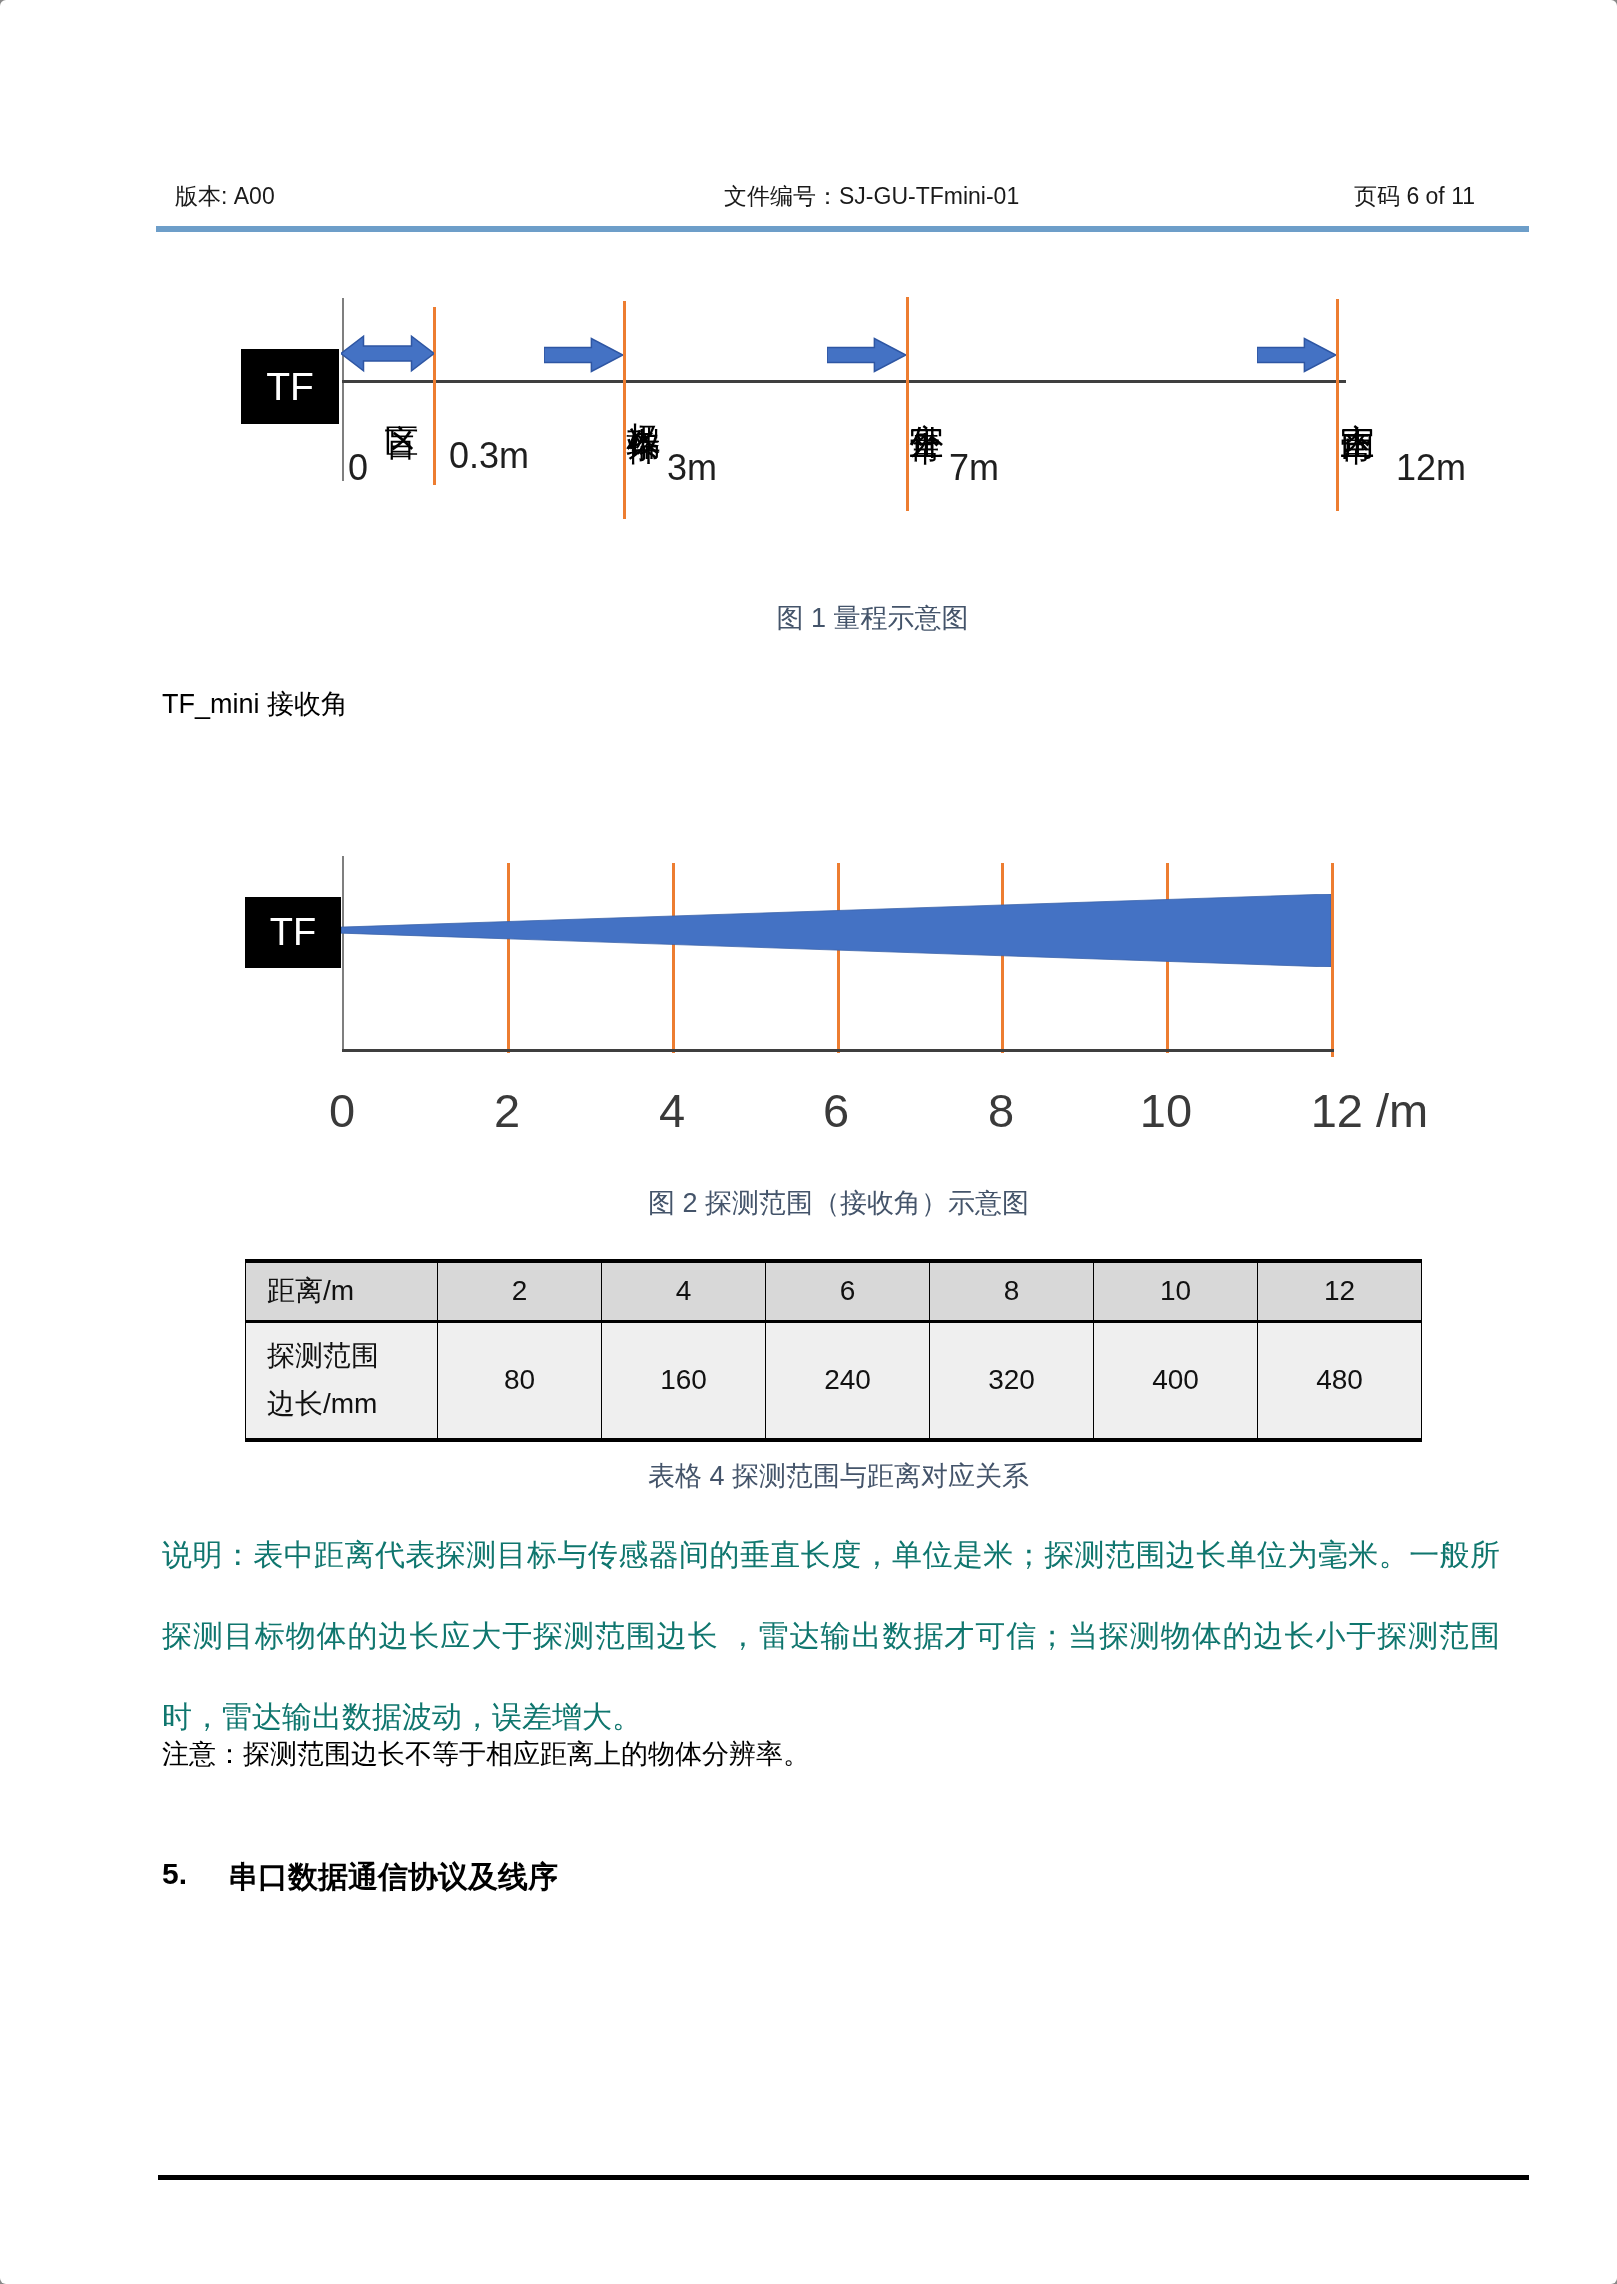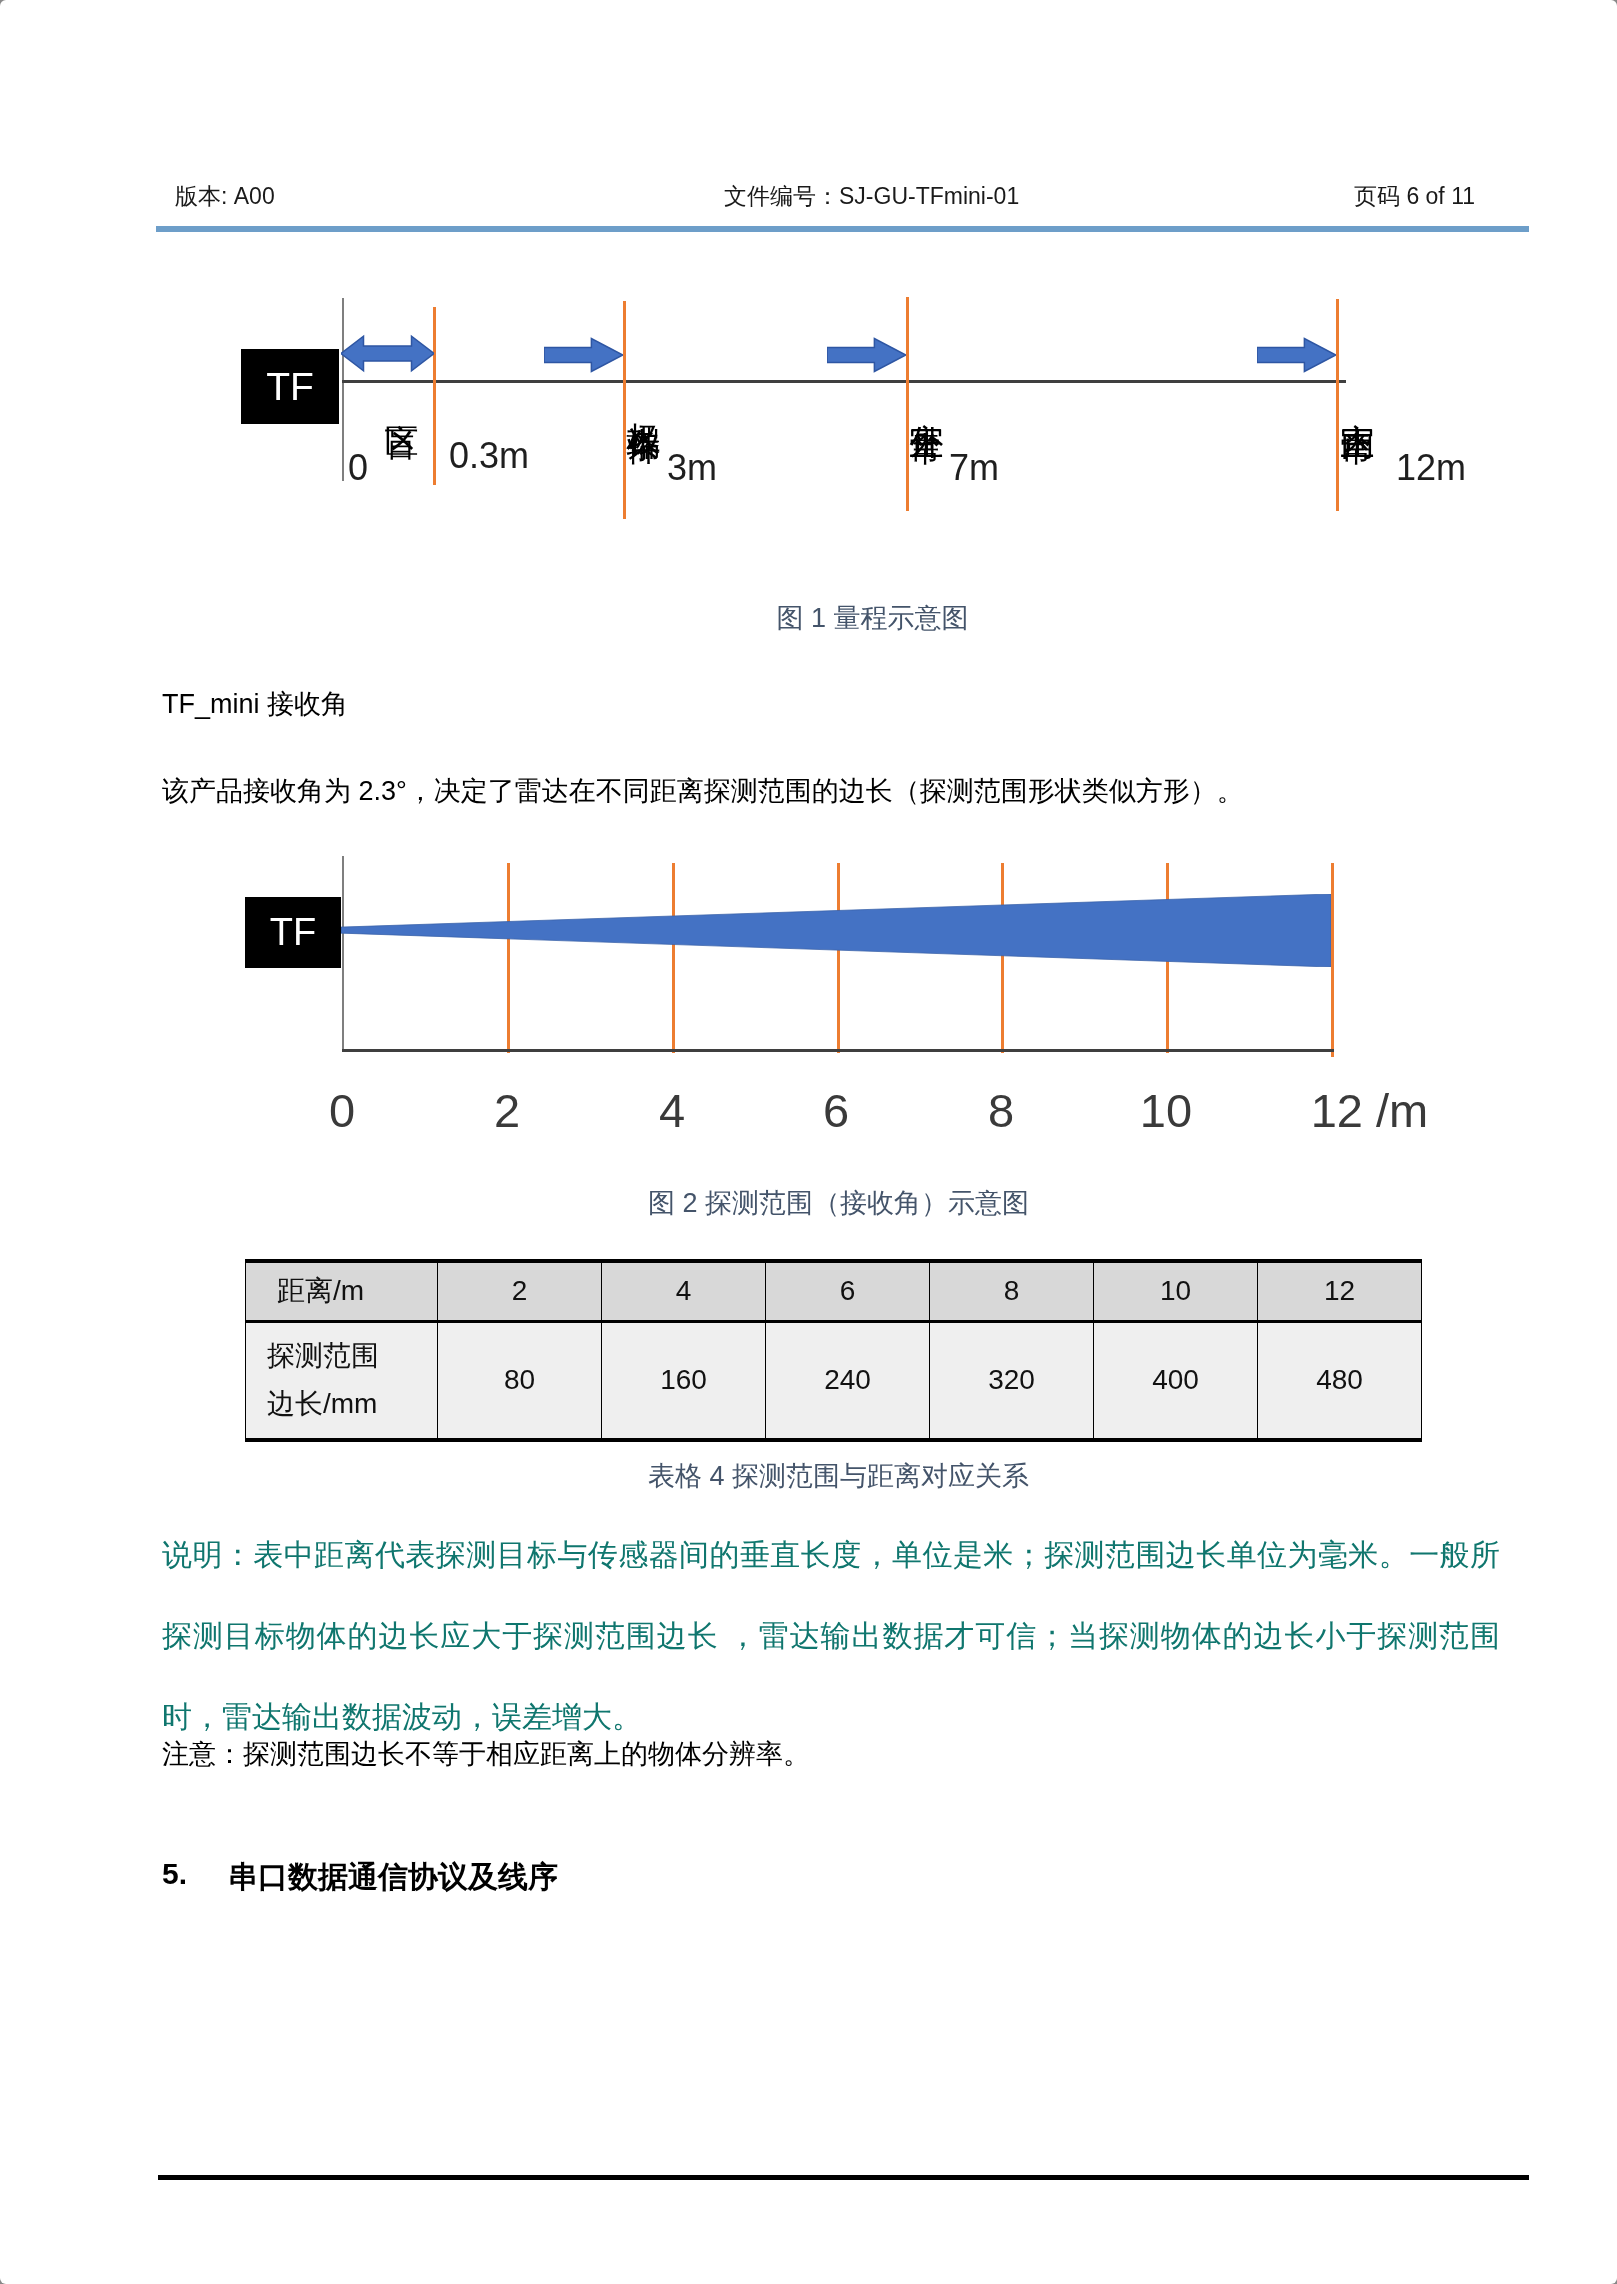--- a/index.html
+++ b/index.html
@@ -113,7 +113,6 @@
   <div class="abs caption" style="left:120px; top:600px; width:1505px;">图 1 量程示意图</div>
 
   <div class="abs h-small" style="left:162px; top:686px;">TF_mini 接收角</div>
-  <div class="abs h-small" style="left:162px; top:773px;">该产品接收角为 2.3°，决定了雷达在不同距离探测范围的边长（探测范围形状类似方形）。</div>
 
   <div class="abs" style="left:0; top:850px; width:1617px; height:316px;">
 

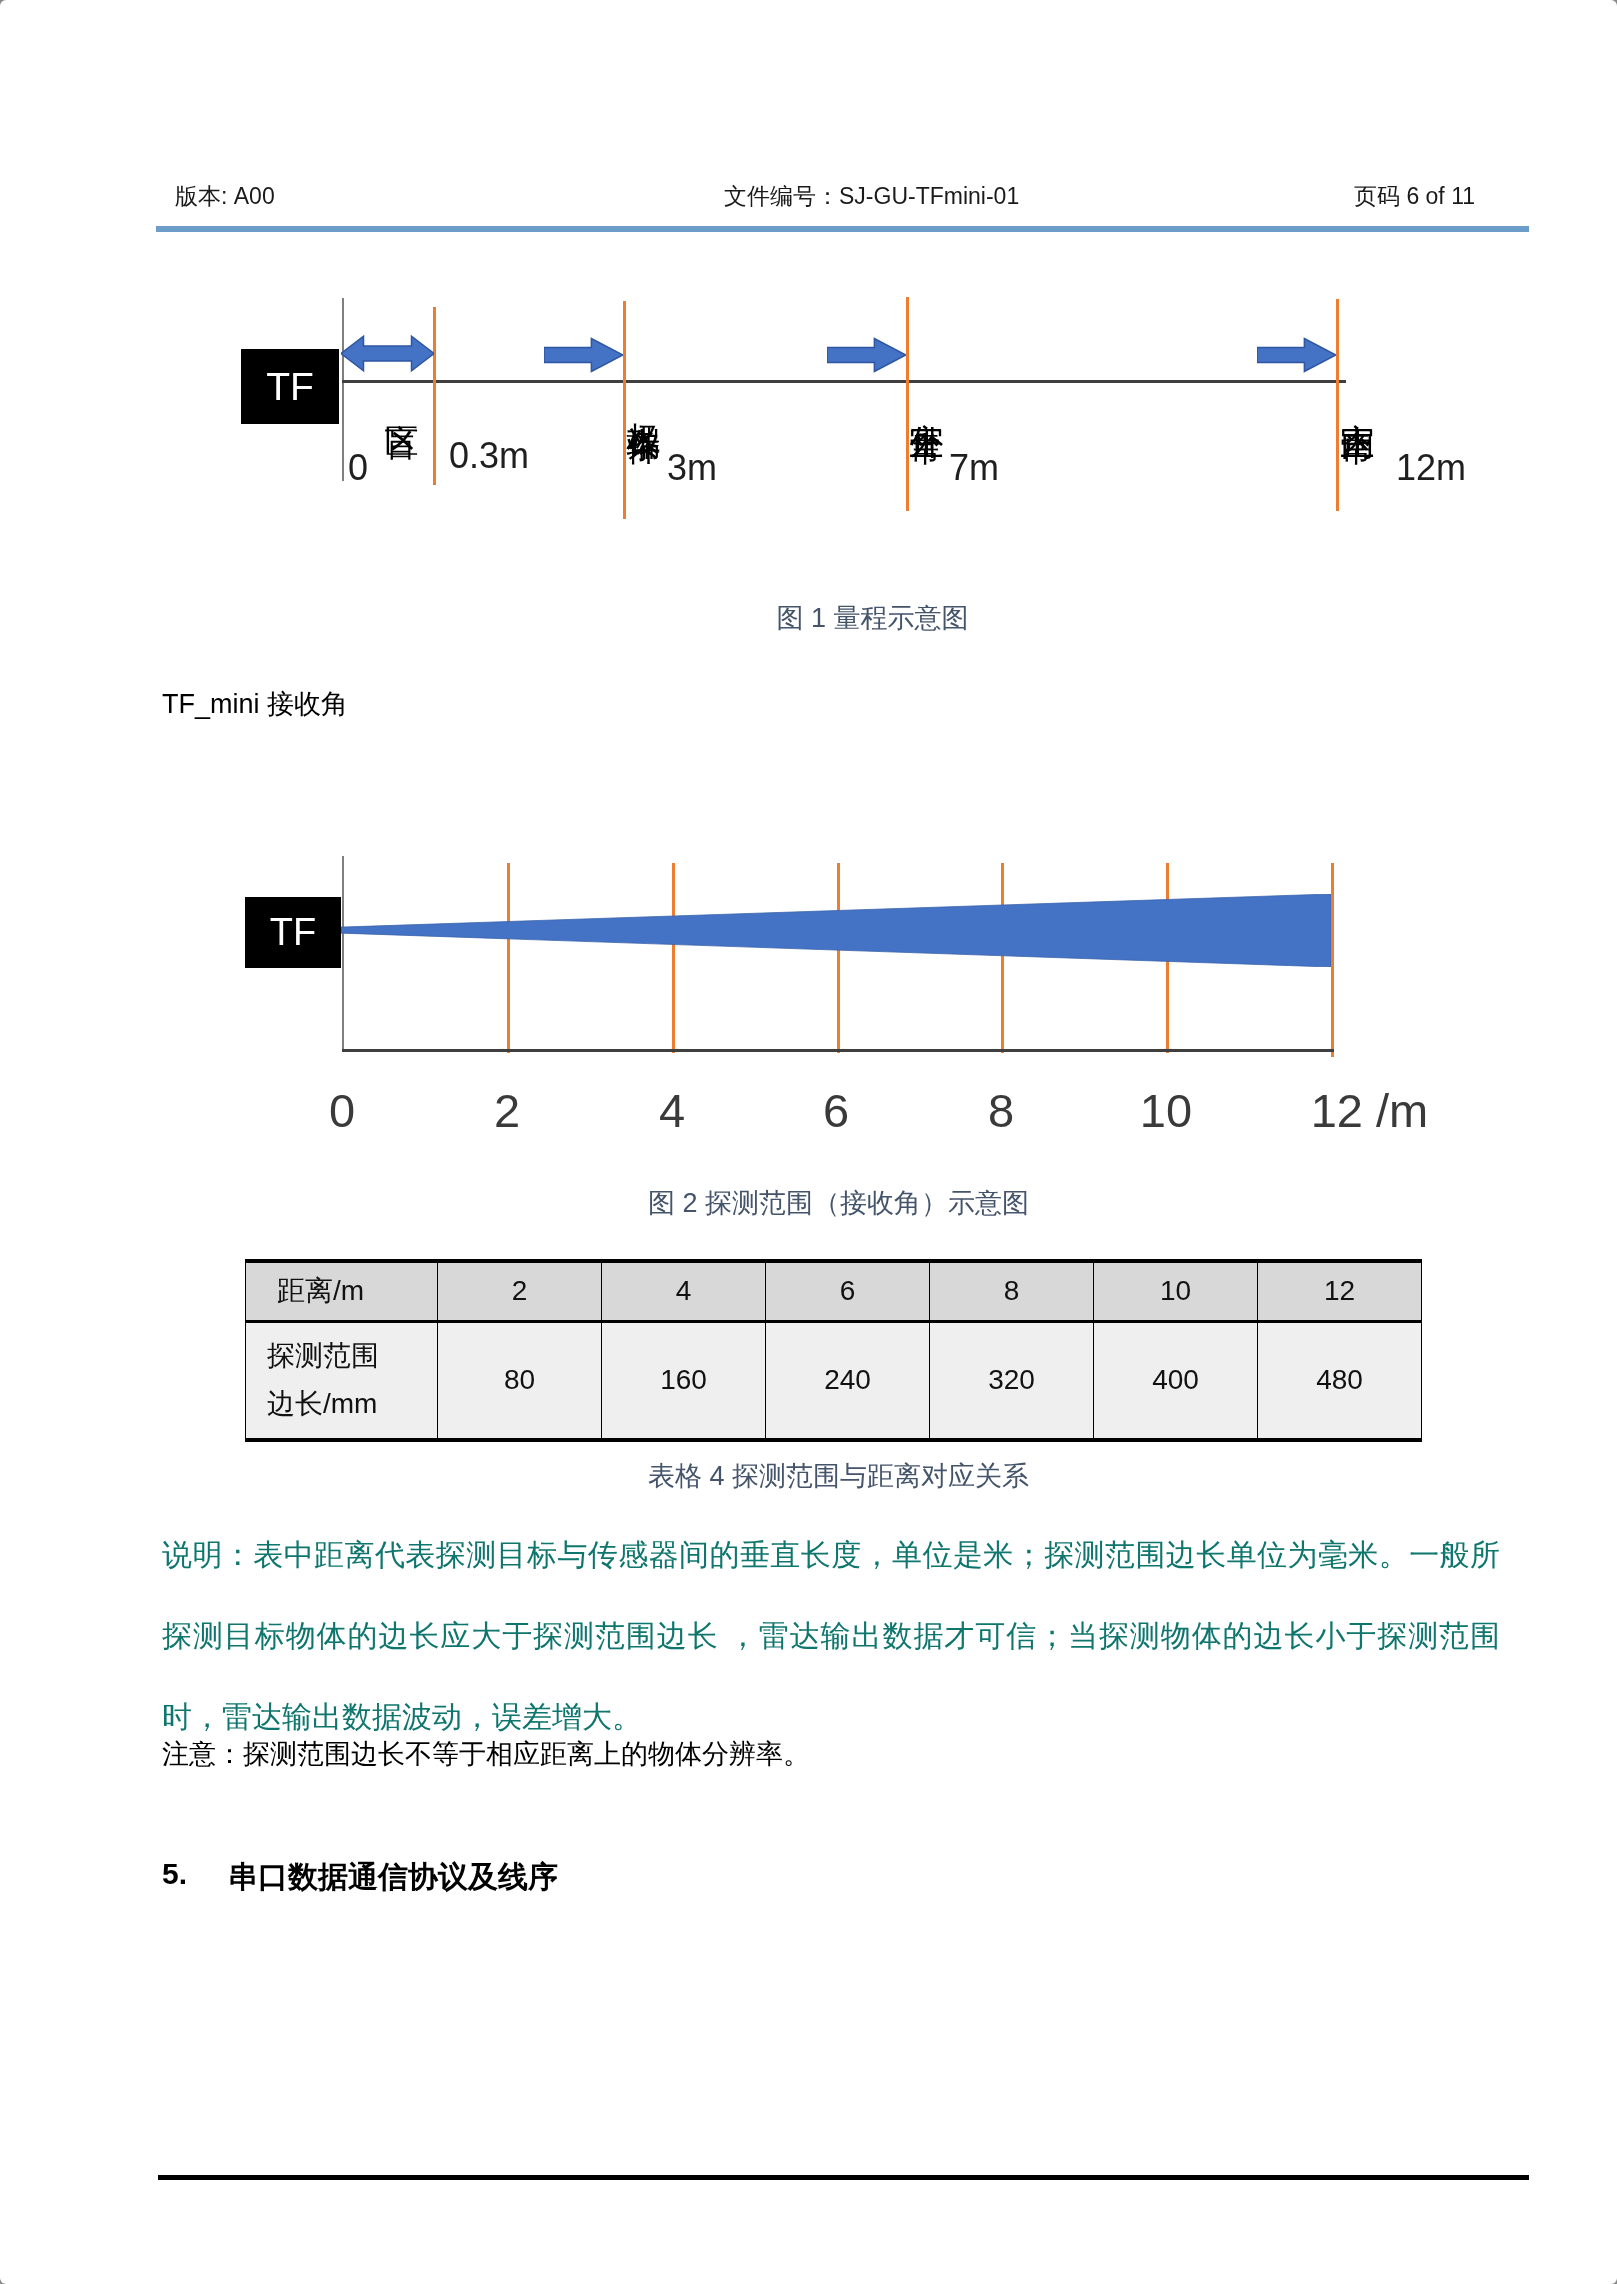--- a/index.html
+++ b/index.html
@@ -56,7 +56,7 @@
   }
   .t4 tr.r1 td { background:#d8d8d8; height:60px; border-top:4.5px solid #000; border-bottom:3.8px solid #000; }
   .t4 tr.r2 td { background:#efefef; height:119px; border-bottom:4.5px solid #000; }
-  .t4 td.rowhead { text-align:left; padding-left:31px; }
+  .t4 td.rowhead { text-align:left; padding-left:21px; }
   .t4 td.rowhead2 { text-align:left; padding-left:21px; line-height:48px; }
 </style>
 </head>

